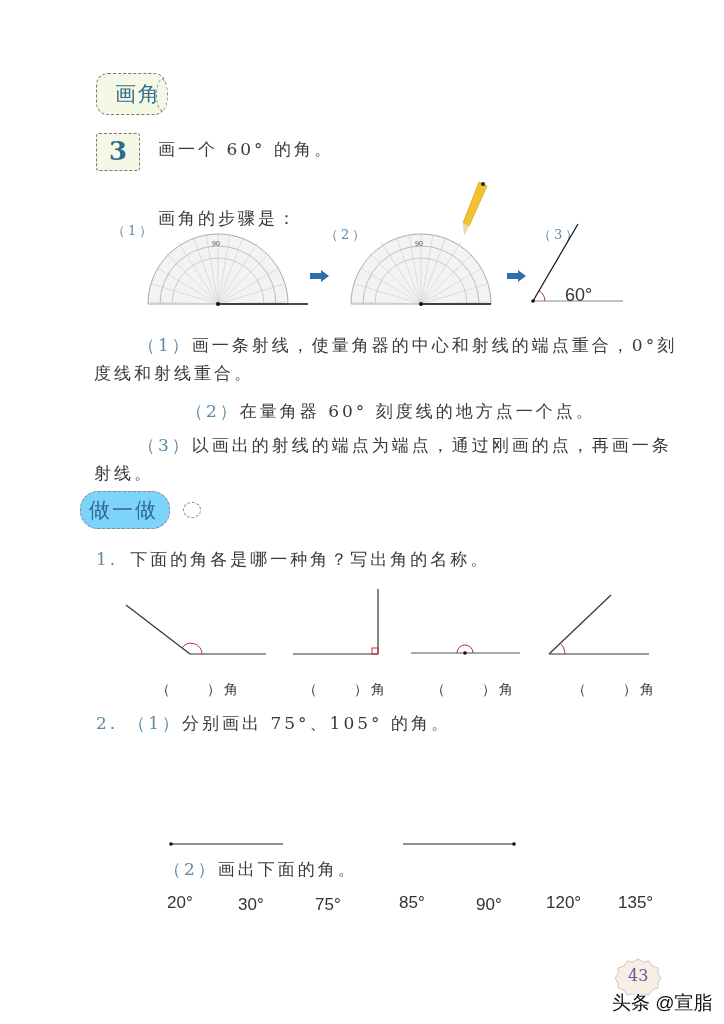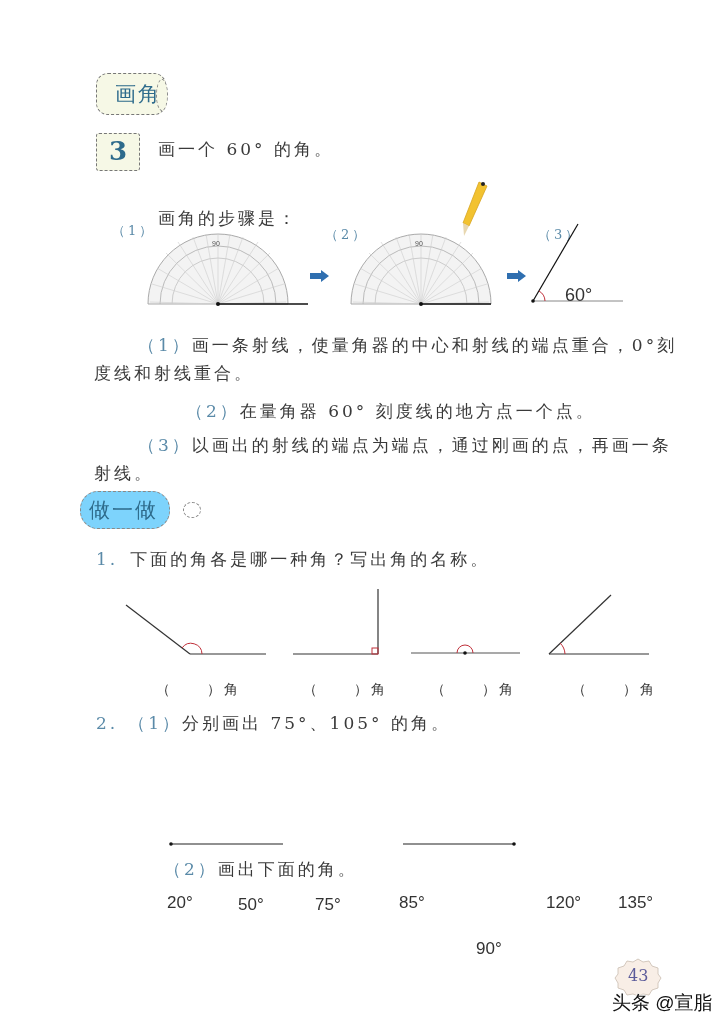--- a/index.html
+++ b/index.html
@@ -172,7 +172,7 @@
 </div>
 
 <div class="abs sans" style="left:167px; top:893px; font-size:17px; color:#333;">20°</div>
-<div class="abs sans" style="left:238px; top:895px; font-size:17px; color:#333;">50°</div>
+<div class="abs sans" style="left:238px; top:895px; font-size:17px; color:#333;">30°</div>
 <div class="abs sans" style="left:315px; top:895px; font-size:17px; color:#333;">75°</div>
 <div class="abs sans" style="left:399px; top:893px; font-size:17px; color:#333;">85°</div>
 <div class="abs sans" style="left:476px; top:895px; font-size:17px; color:#333;margin-top:44px;">90°</div>

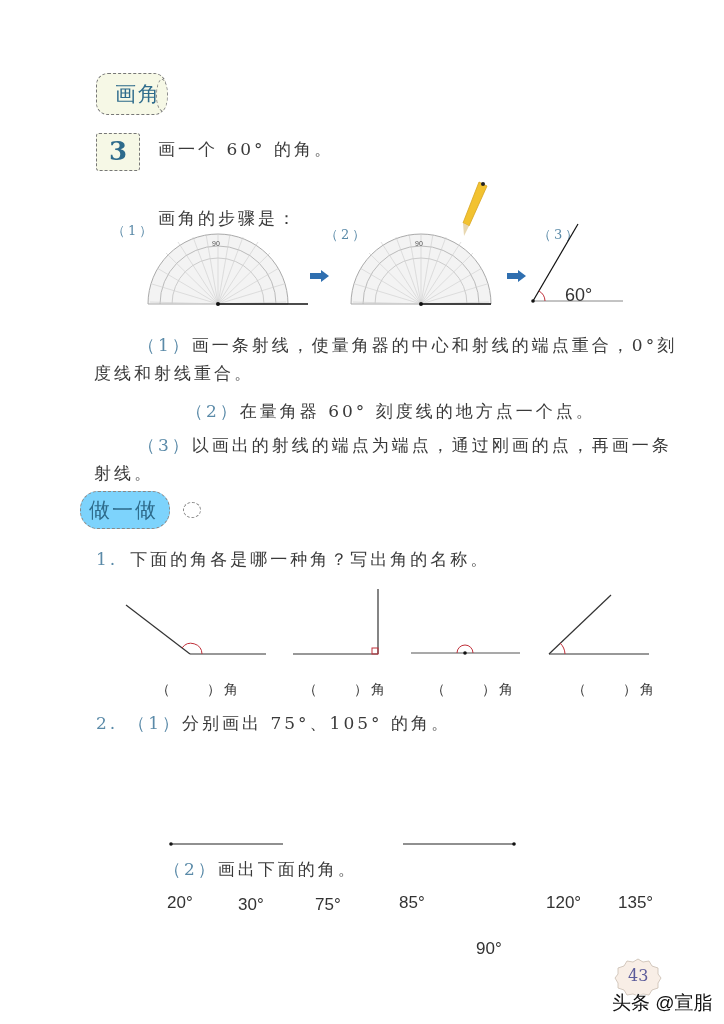--- a/index.html
+++ b/index.html
@@ -175,7 +175,7 @@
 <div class="abs sans" style="left:238px; top:895px; font-size:17px; color:#333;">30°</div>
 <div class="abs sans" style="left:315px; top:895px; font-size:17px; color:#333;">75°</div>
 <div class="abs sans" style="left:399px; top:893px; font-size:17px; color:#333;">85°</div>
-<div class="abs sans" style="left:476px; top:895px; font-size:17px; color:#333;margin-top:44px;">90°</div>
+<div class="abs sans" style="left:476px; top:895px; font-size:17px; color:#333;">90°</div>
 <div class="abs sans" style="left:546px; top:893px; font-size:17px; color:#333;">120°</div>
 <div class="abs sans" style="left:618px; top:893px; font-size:17px; color:#333;text-align:right;">135°</div>
 

